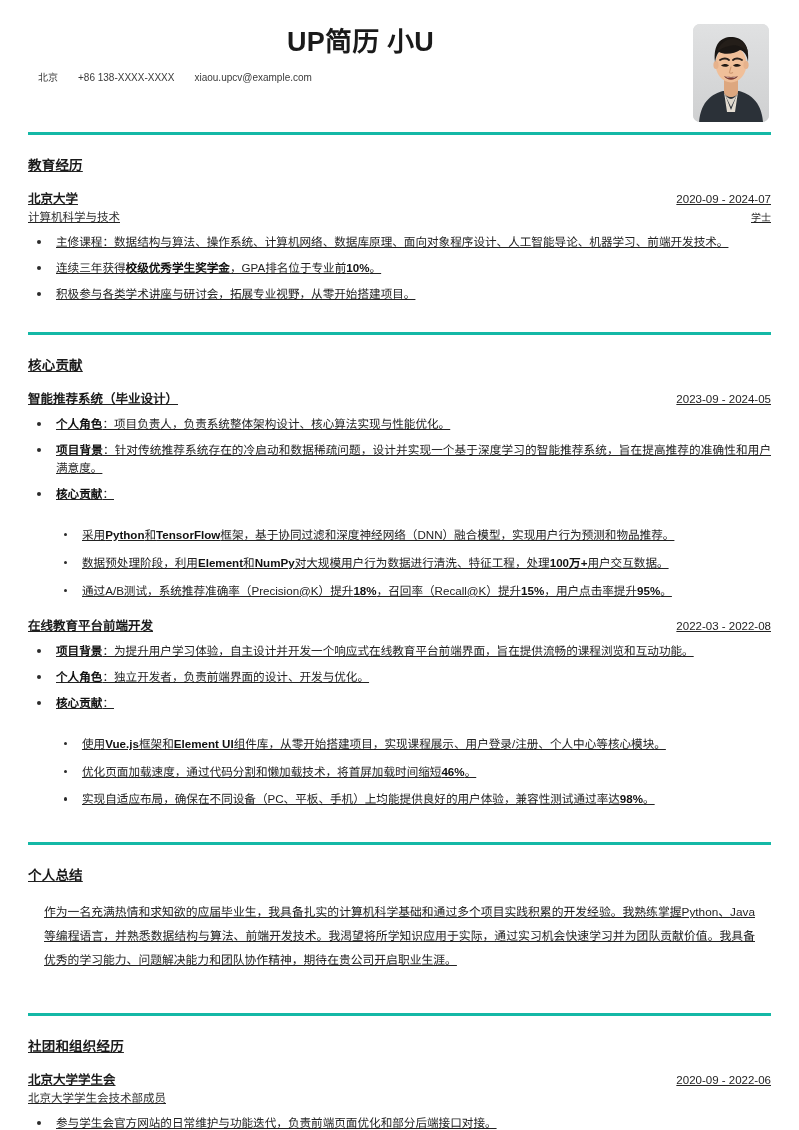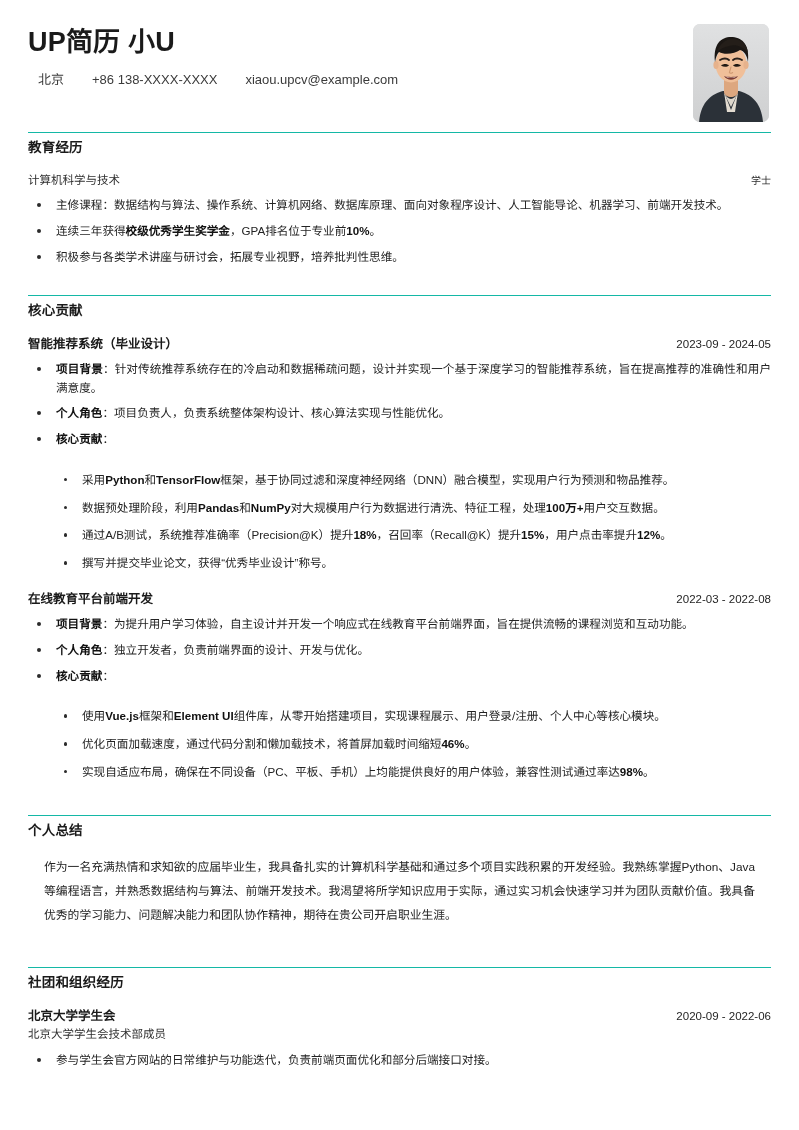--- a/index.html
+++ b/index.html
@@ -35,6 +35,7 @@
     padding-top: 4px;
     flex: 1 1 auto;
     min-width: 0;
+    text-align: center;
   }
   .name {
     font-size: 27px;

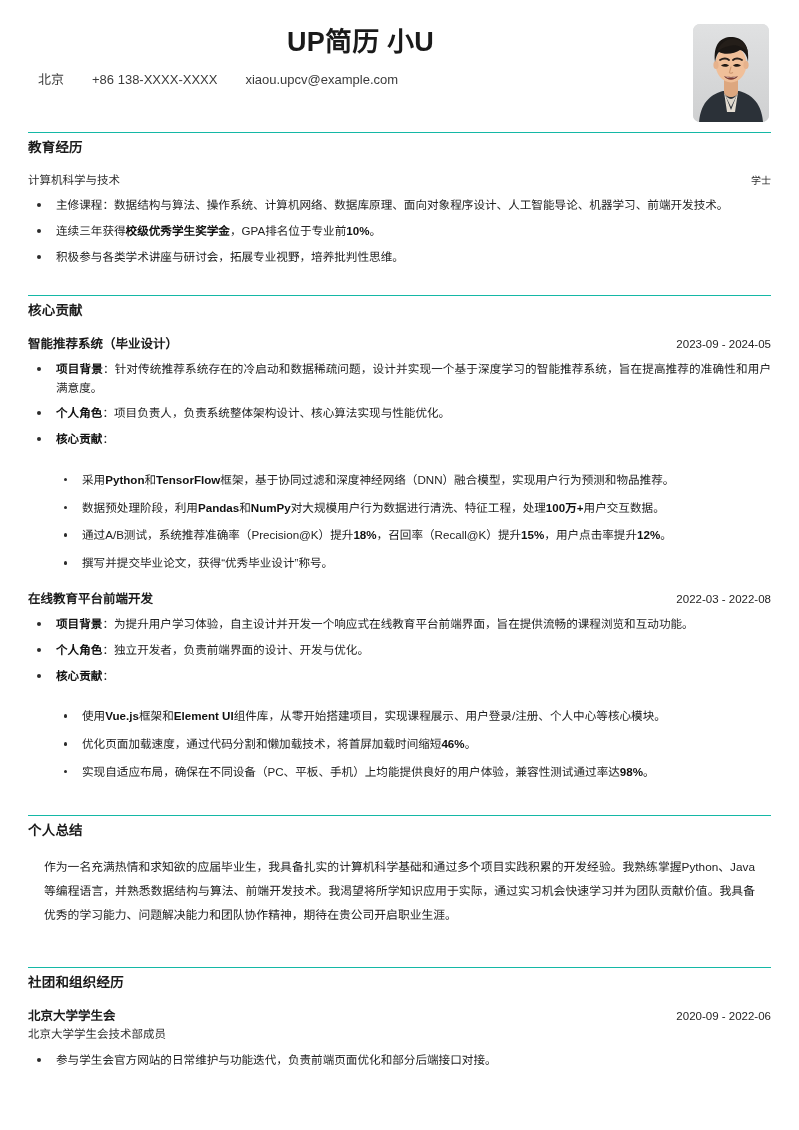--- a/index.html
+++ b/index.html
@@ -49,9 +49,9 @@
   .contact-line {
     display: flex;
     align-items: center;
-    gap: 28px;
+    gap: 20px;
     padding-left: 10px;
-    font-size: 13px;
+    font-size: 10px;
     color: #3a3a3a;
     line-height: 1.4;
     flex-wrap: wrap;

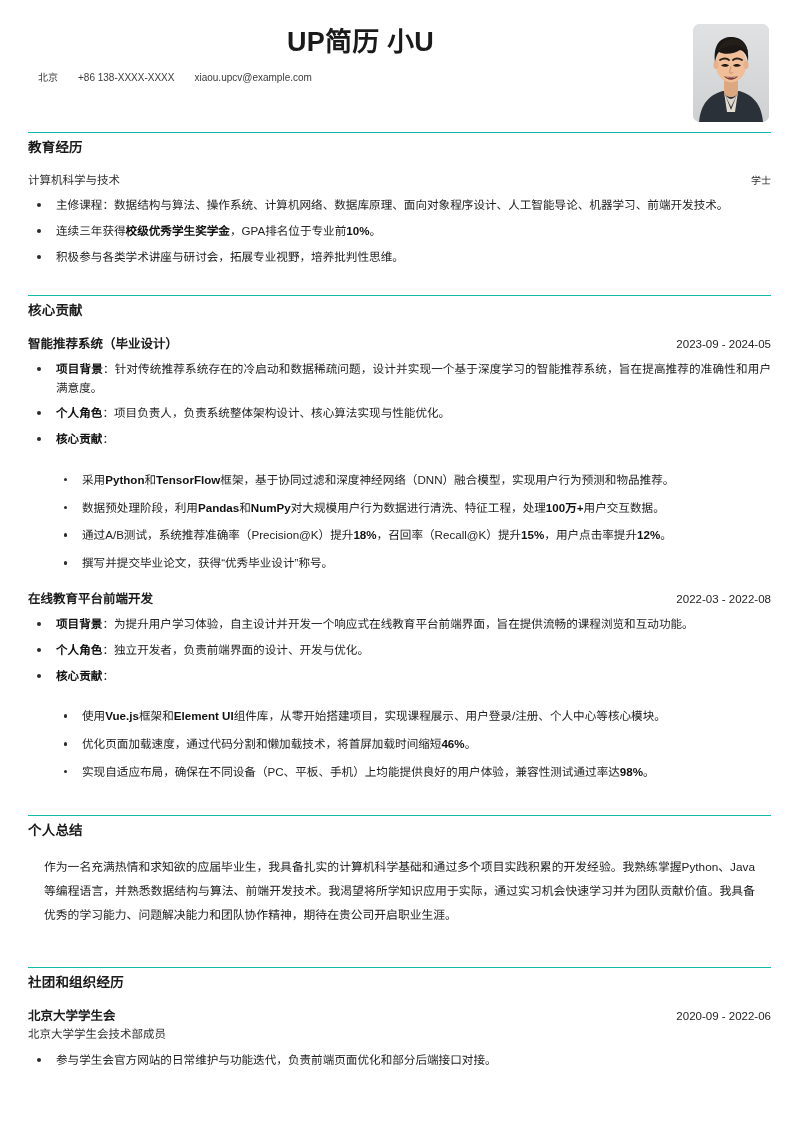--- a/index.html
+++ b/index.html
@@ -72,9 +72,10 @@
 
   
   .section {
-    border-top: 1px solid #14b8a6;
-    padding-top: 3px;
+    border-top: 3px solid #14b8a6;
+    padding-top: 19px;
     margin-top: 4px;
+    text-decoration: underline;
   }
   .section:first-of-type { margin-top: 10px; }
   .section-title {

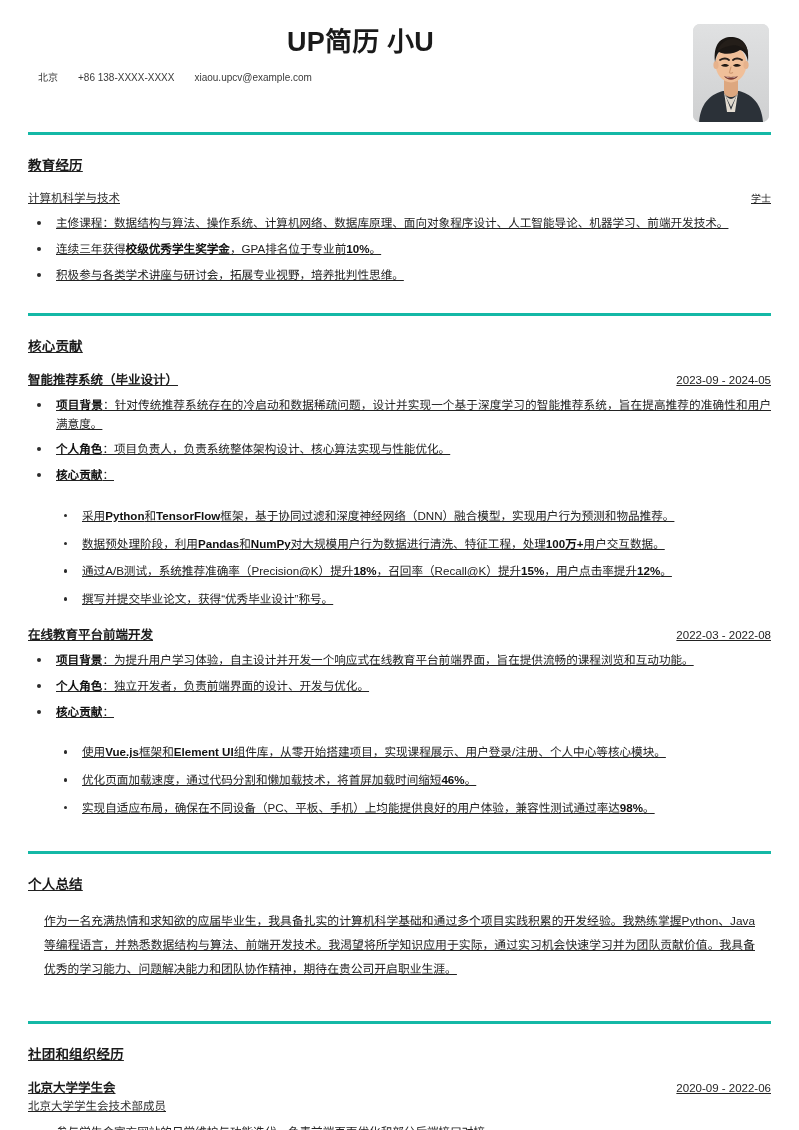--- a/index.html
+++ b/index.html
@@ -240,6 +240,10 @@
     <h2 class="section-title">教育经历</h2>
     <div class="section-body">
       <div class="entry">
+        <div class="entry-head">
+          <span class="entry-title">北京大学</span>
+          <span class="entry-date">2020-09 - 2024-07</span>
+        </div>
         <div class="entry-sub">
           <span class="entry-subtitle">计算机科学与技术</span>
           <span class="entry-subright">学士</span>

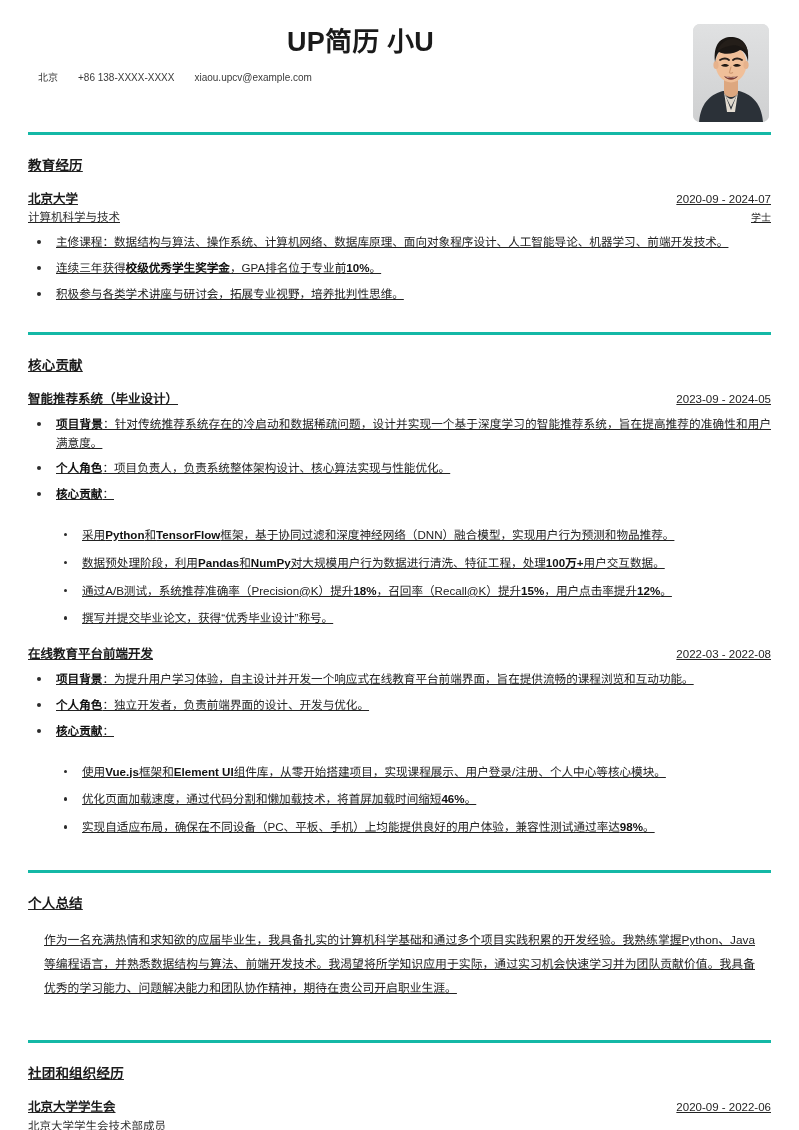--- a/index.html
+++ b/index.html
@@ -251,7 +251,7 @@
         <ul class="bullets">
           <li>主修课程：数据结构与算法、操作系统、计算机网络、数据库原理、面向对象程序设计、人工智能导论、机器学习、前端开发技术。</li>
           <li>连续三年获得<b>校级优秀学生奖学金</b>，GPA排名位于专业前<b>10%</b>。</li>
-          <li>积极参与各类学术讲座与研讨会，拓展专业视野，培养批判性思维。</li>
+          <li>积极参与各类学术讲座与研讨会，拓展专业视野，从零开始搭建项目。</li>
         </ul>
       </div>
     </div>

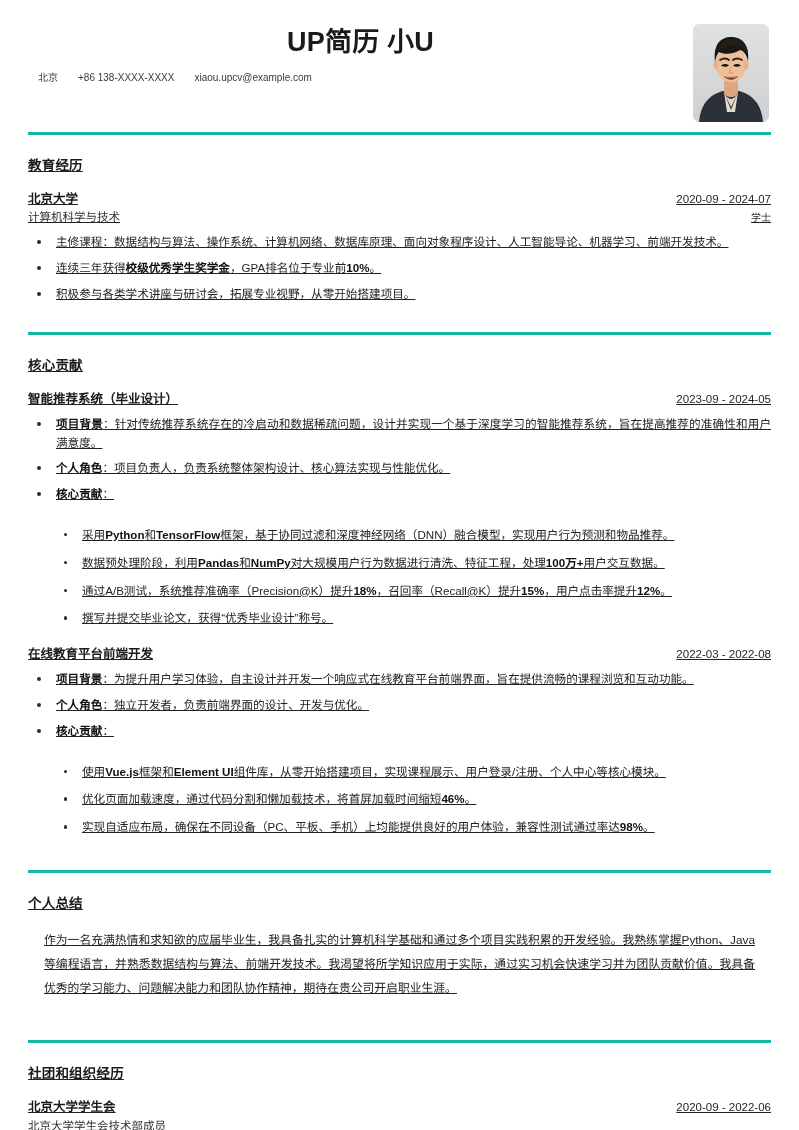--- a/index.html
+++ b/index.html
@@ -267,8 +267,8 @@
           <span class="entry-date">2023-09 - 2024-05</span>
         </div>
         <ul class="bullets">
+          <li><b>个人角色</b>：项目负责人，负责系统整体架构设计、核心算法实现与性能优化。</li>
           <li><b>项目背景</b>：针对传统推荐系统存在的冷启动和数据稀疏问题，设计并实现一个基于深度学习的智能推荐系统，旨在提高推荐的准确性和用户满意度。</li>
-          <li><b>个人角色</b>：项目负责人，负责系统整体架构设计、核心算法实现与性能优化。</li>
           <li>
             <span><b>核心贡献</b>：</span>
             <ul class="bullets sub">

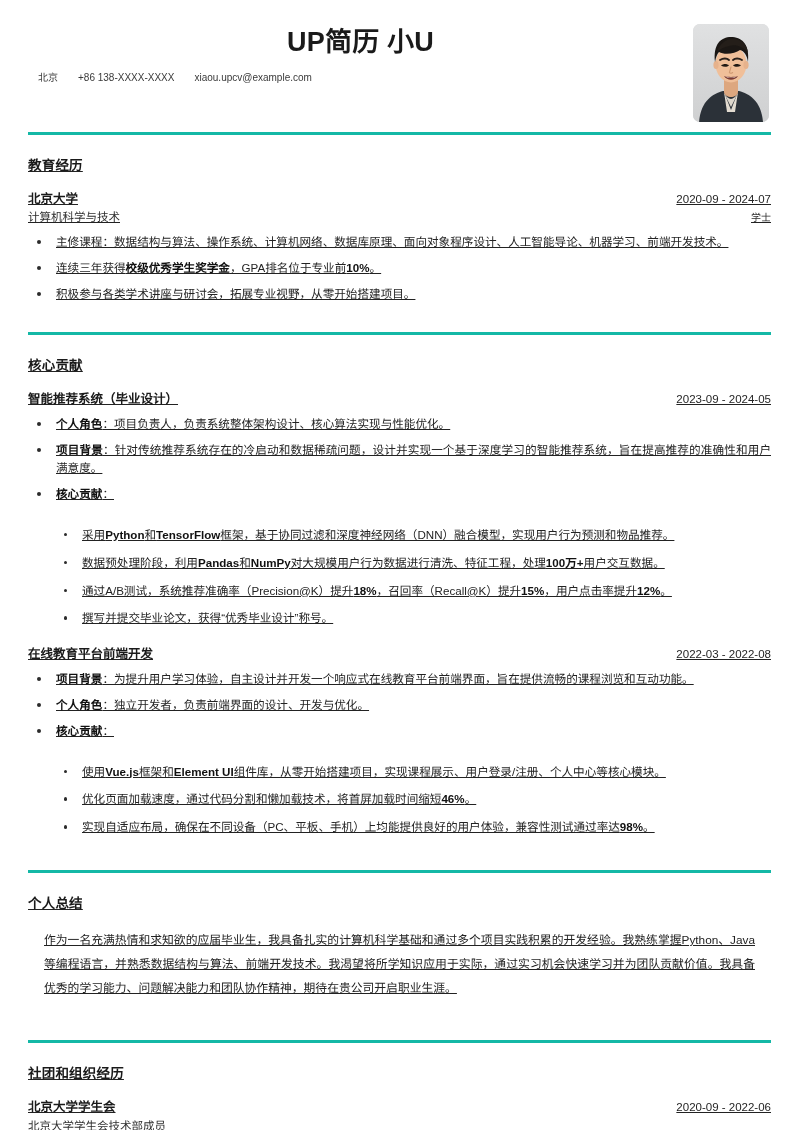--- a/index.html
+++ b/index.html
@@ -273,7 +273,7 @@
             <span><b>核心贡献</b>：</span>
             <ul class="bullets sub">
               <li>采用<b>Python</b>和<b>TensorFlow</b>框架，基于协同过滤和深度神经网络（DNN）融合模型，实现用户行为预测和物品推荐。</li>
-              <li>数据预处理阶段，利用<b>Pandas</b>和<b>NumPy</b>对大规模用户行为数据进行清洗、特征工程，处理<b>100万+</b>用户交互数据。</li>
+              <li>数据预处理阶段，利用<b>Element</b>和<b>NumPy</b>对大规模用户行为数据进行清洗、特征工程，处理<b>100万+</b>用户交互数据。</li>
               <li>通过A/B测试，系统推荐准确率（Precision@K）提升<b>18%</b>，召回率（Recall@K）提升<b>15%</b>，用户点击率提升<b>12%</b>。</li>
               <li>撰写并提交毕业论文，获得“优秀毕业设计”称号。</li>
             </ul>

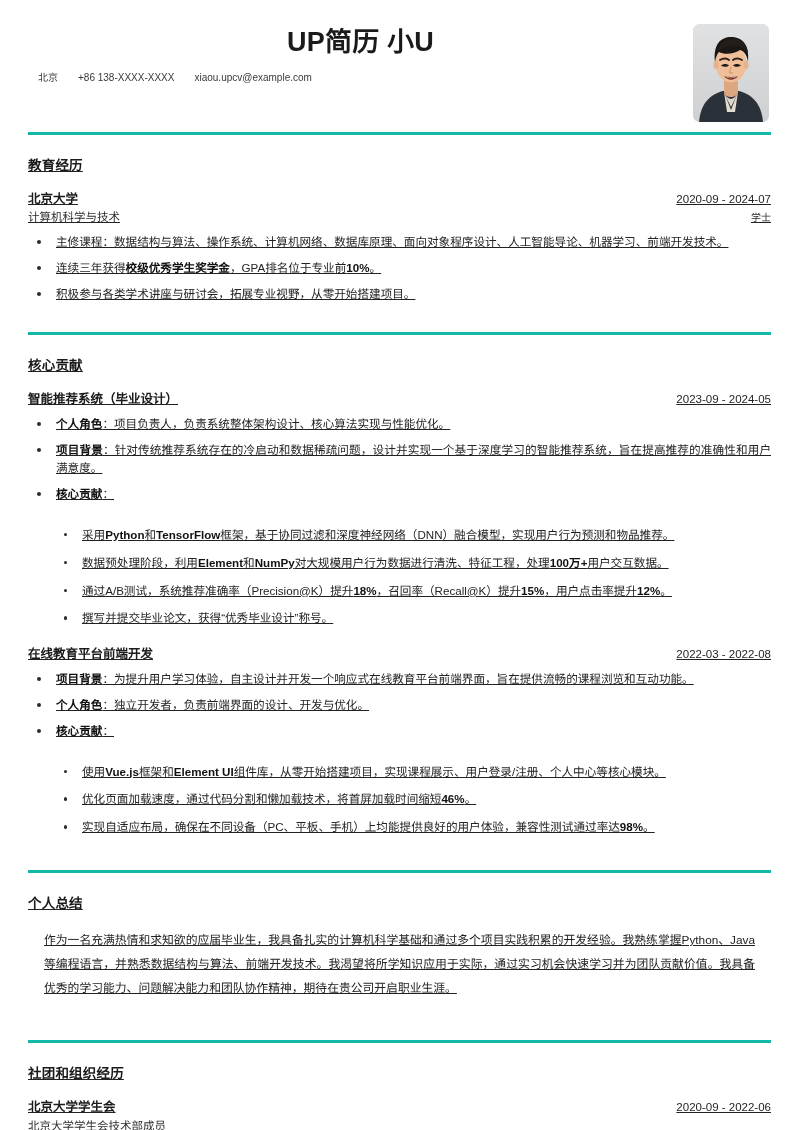--- a/index.html
+++ b/index.html
@@ -274,7 +274,7 @@
             <ul class="bullets sub">
               <li>采用<b>Python</b>和<b>TensorFlow</b>框架，基于协同过滤和深度神经网络（DNN）融合模型，实现用户行为预测和物品推荐。</li>
               <li>数据预处理阶段，利用<b>Element</b>和<b>NumPy</b>对大规模用户行为数据进行清洗、特征工程，处理<b>100万+</b>用户交互数据。</li>
-              <li>通过A/B测试，系统推荐准确率（Precision@K）提升<b>18%</b>，召回率（Recall@K）提升<b>15%</b>，用户点击率提升<b>12%</b>。</li>
+              <li>通过A/B测试，系统推荐准确率（Precision@K）提升<b>18%</b>，召回率（Recall@K）提升<b>15%</b>，用户点击率提升<b>95%</b>。</li>
               <li>撰写并提交毕业论文，获得“优秀毕业设计”称号。</li>
             </ul>
           </li>

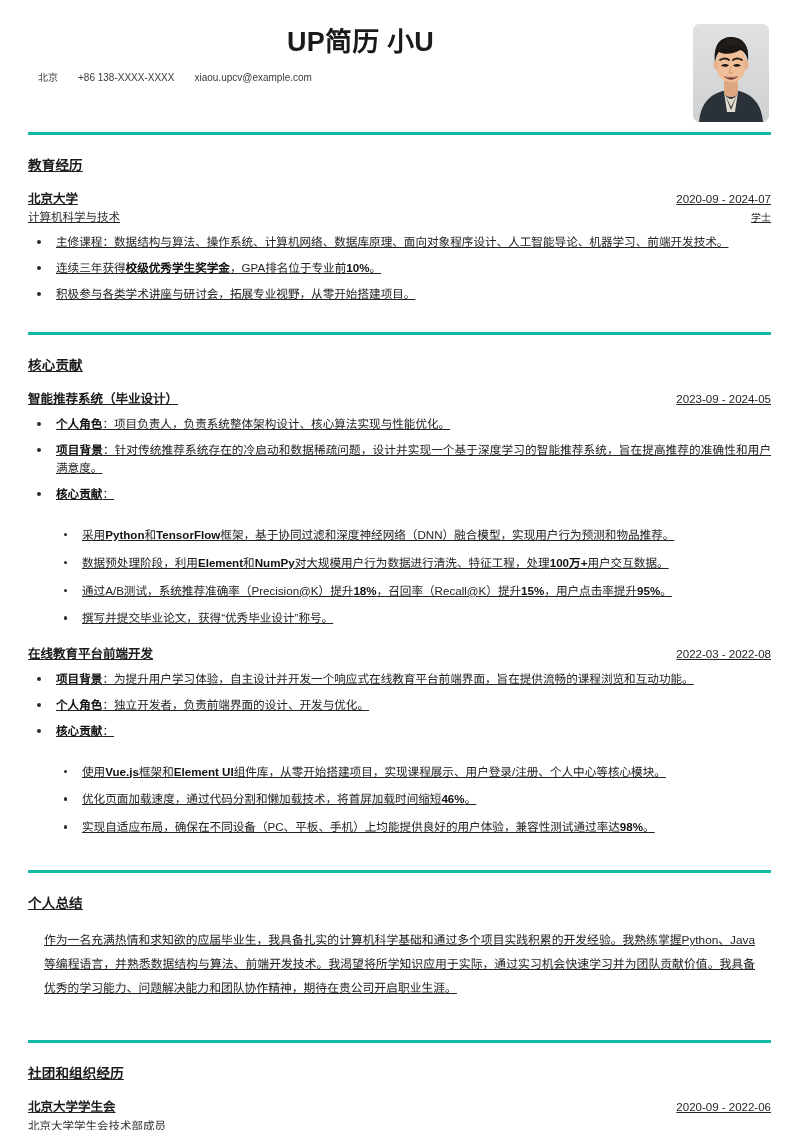--- a/index.html
+++ b/index.html
@@ -275,7 +275,6 @@
               <li>采用<b>Python</b>和<b>TensorFlow</b>框架，基于协同过滤和深度神经网络（DNN）融合模型，实现用户行为预测和物品推荐。</li>
               <li>数据预处理阶段，利用<b>Element</b>和<b>NumPy</b>对大规模用户行为数据进行清洗、特征工程，处理<b>100万+</b>用户交互数据。</li>
               <li>通过A/B测试，系统推荐准确率（Precision@K）提升<b>18%</b>，召回率（Recall@K）提升<b>15%</b>，用户点击率提升<b>95%</b>。</li>
-              <li>撰写并提交毕业论文，获得“优秀毕业设计”称号。</li>
             </ul>
           </li>
         </ul>

